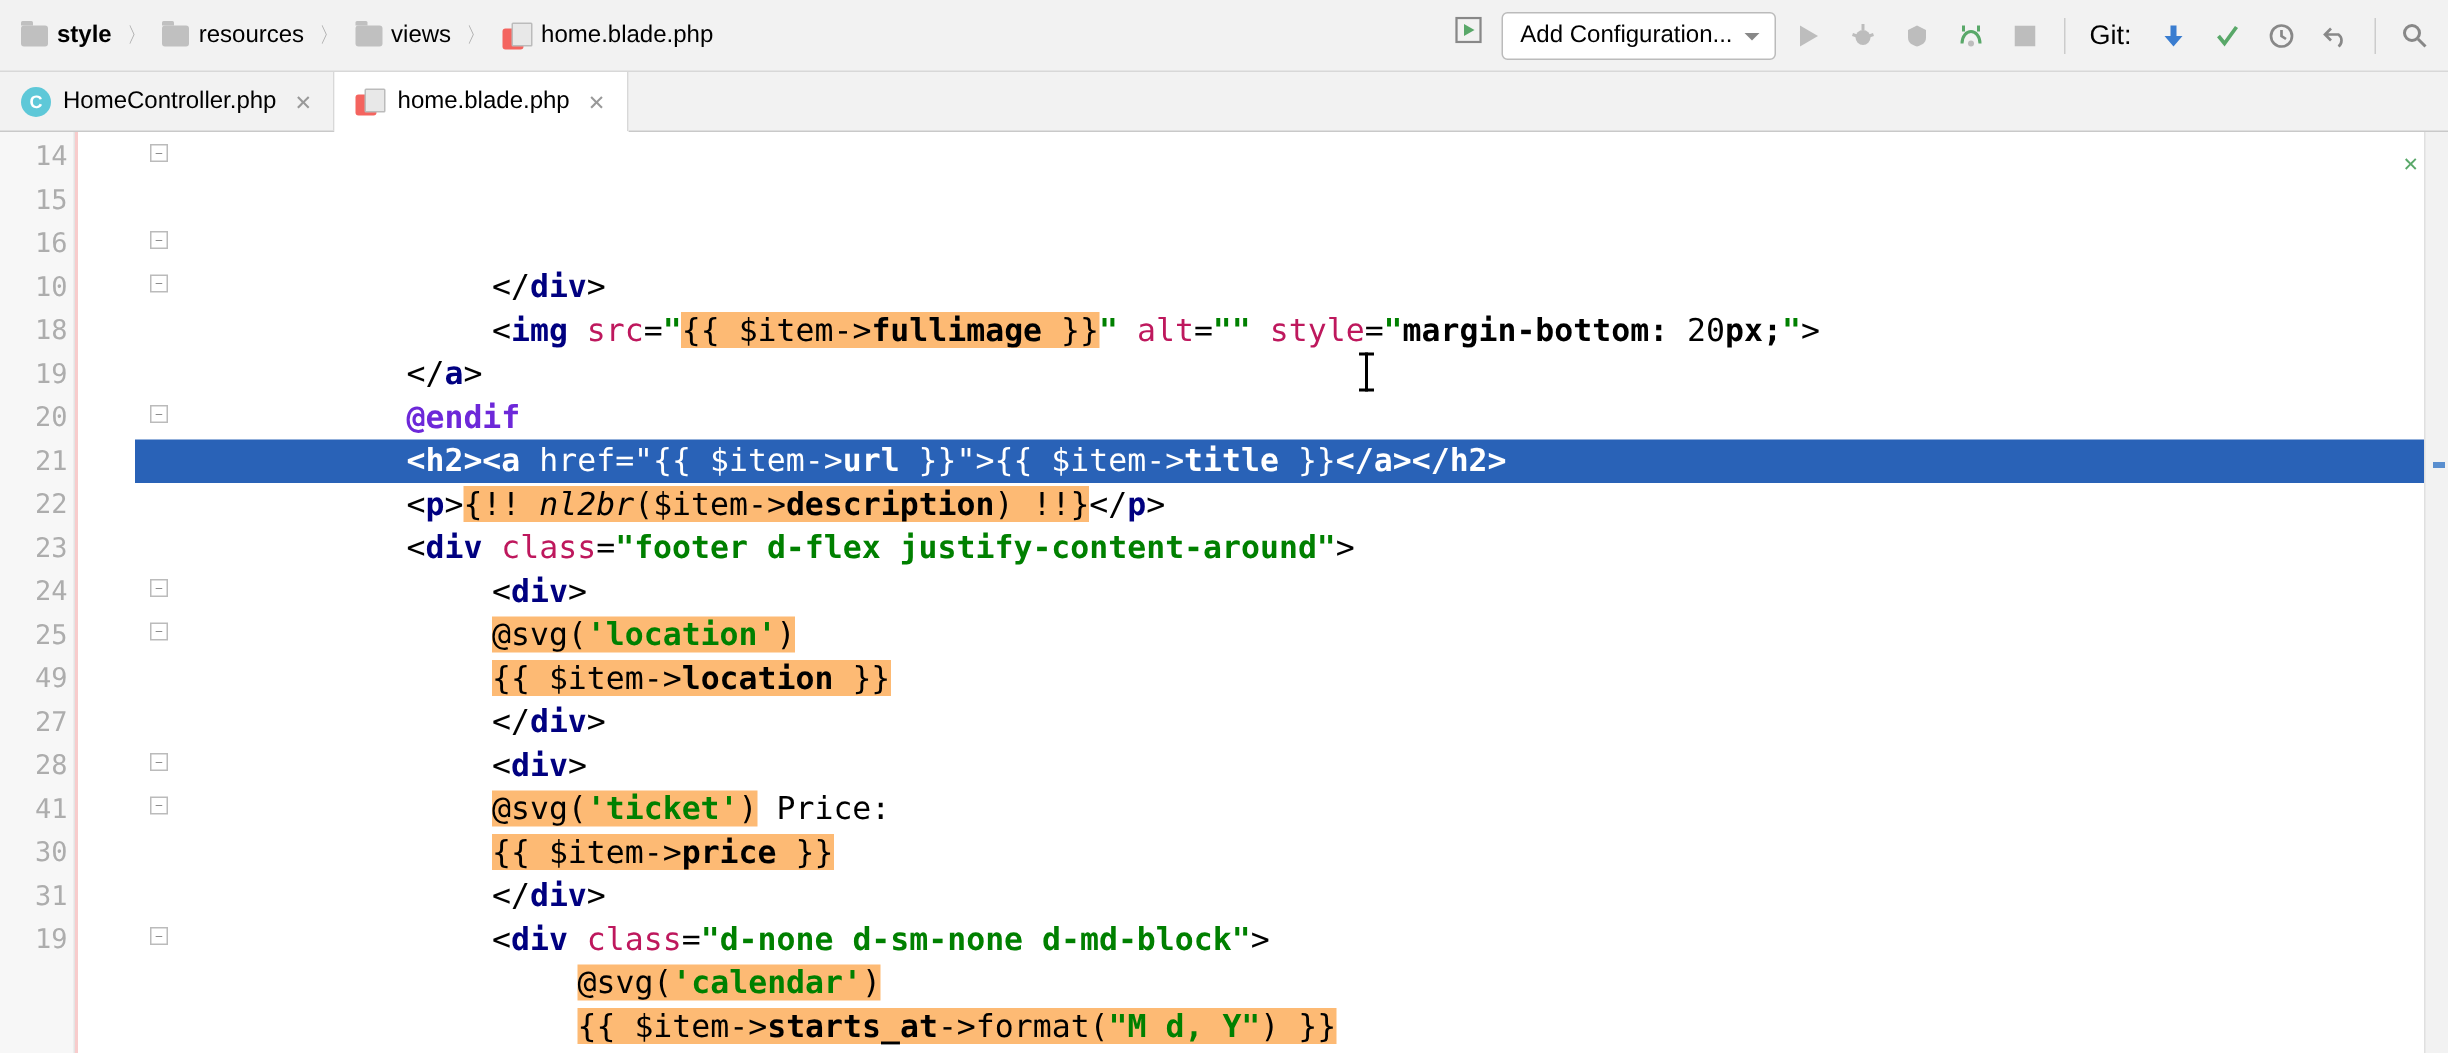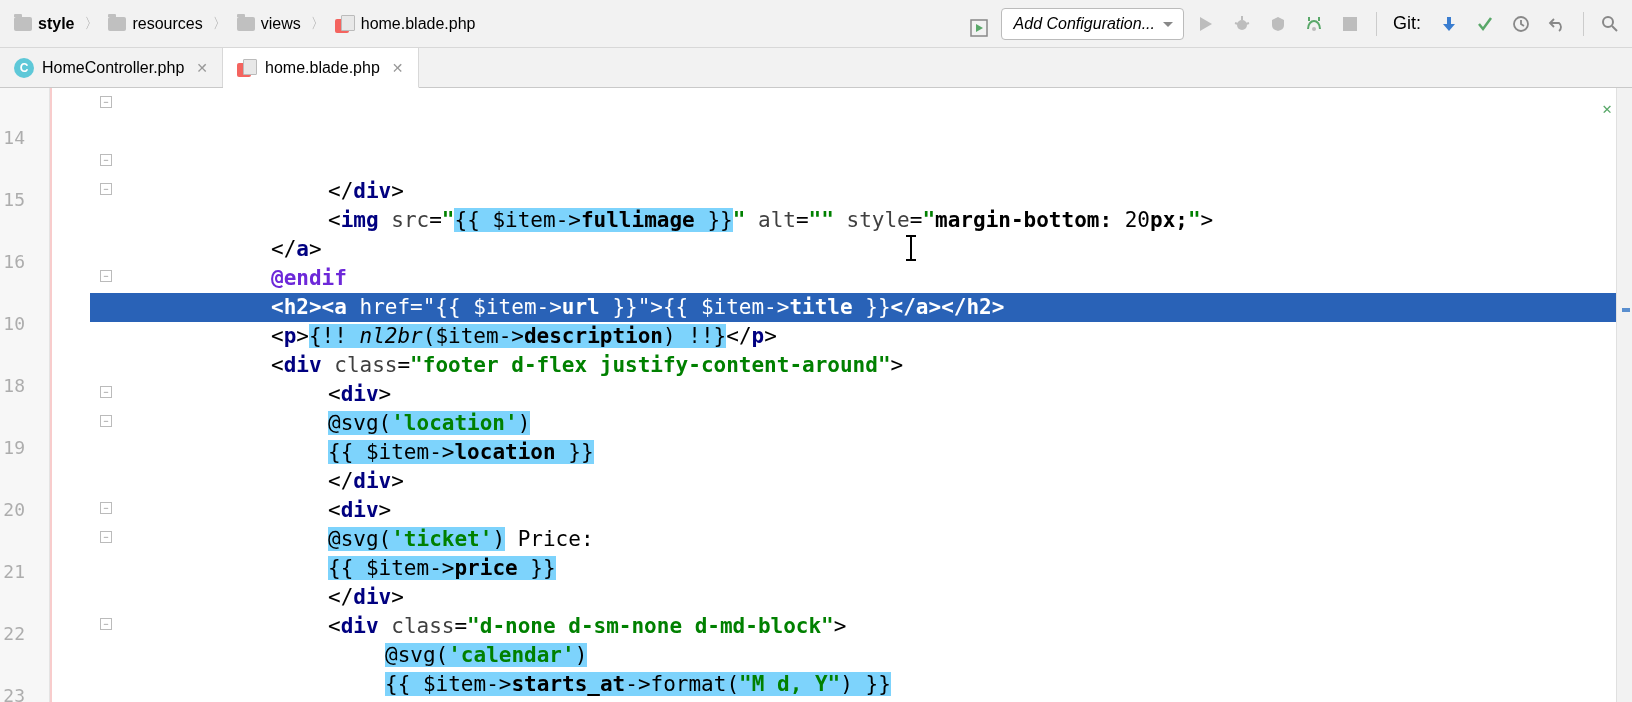--- a/index.html
+++ b/index.html
@@ -19,7 +19,7 @@
 
 .topbar-spacer { flex: 1; }
 .topbar-right { display: flex; align-items: center; gap: 8px; }
-.run-config { display: flex; align-items: flex-end; gap: 10px; font-style: italic; }
+.run-config { display: flex; align-items: flex-start; gap: 10px; }
 .run-target-icon { width: 24px; height: 24px; display: flex; align-items: center; justify-content: center; }
 .config-select { border: 1px solid #bbb; background: #fff; padding: 4px 28px 4px 12px; font-size: 16px; border-radius: 4px; position: relative; cursor: pointer; height: 32px; display: flex; align-items: center; }
 .config-select::after { content: ""; position: absolute; right: 10px; top: 50%; transform: translateY(-50%); border: 5px solid transparent; border-top-color: #888; margin-top: 3px; }

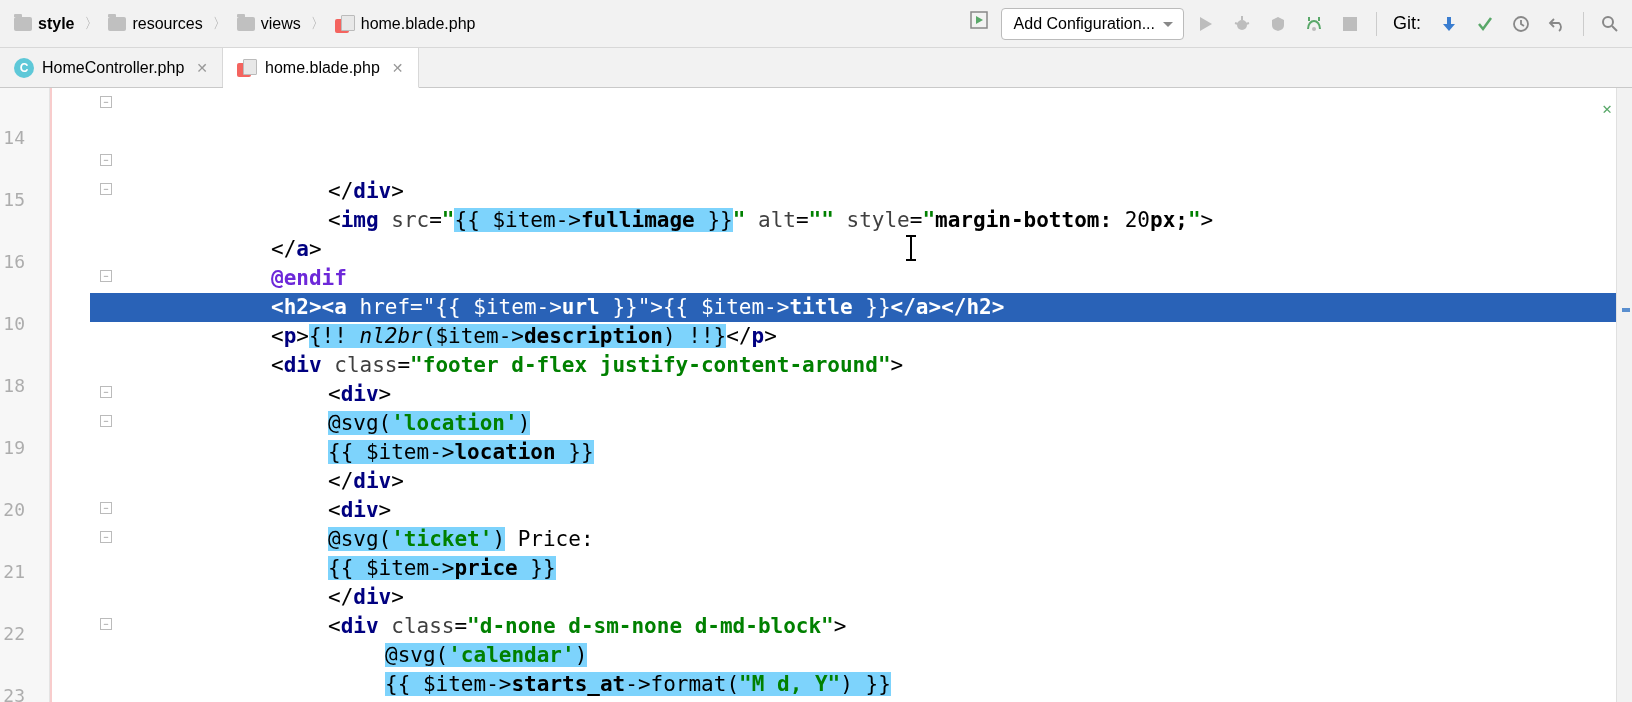--- a/index.html
+++ b/index.html
@@ -41,7 +41,7 @@
 
 .editor-wrap { display: flex; height: 614px; background: #fff; position: relative; }
 .gutter { width: 50px; background: #f7f7f7; border-right: 1px solid #e4e4e4; text-align: right; padding-top: 2px; user-select: none; }
-.gutter .ln { height: 29px; line-height: 29px; font-family: "SF Mono", Menlo, monospace; font-size: 18px; color: #adadad; padding-right: 24px; position: relative; margin-top: 33px; }
+.gutter .ln { height: 29px; line-height: 29px; font-family: "SF Mono", Menlo, monospace; font-size: 18px; color: #adadad; padding-right: 4px; position: relative; }
 .bp { position: absolute; right: -24px; top: 7px; width: 16px; height: 16px; border-radius: 50%; background: #d9534f; display: flex; align-items: center; justify-content: center; }
 .bp::after { content: "✓"; color: #fff; font-size: 10px; font-weight: bold; }
 

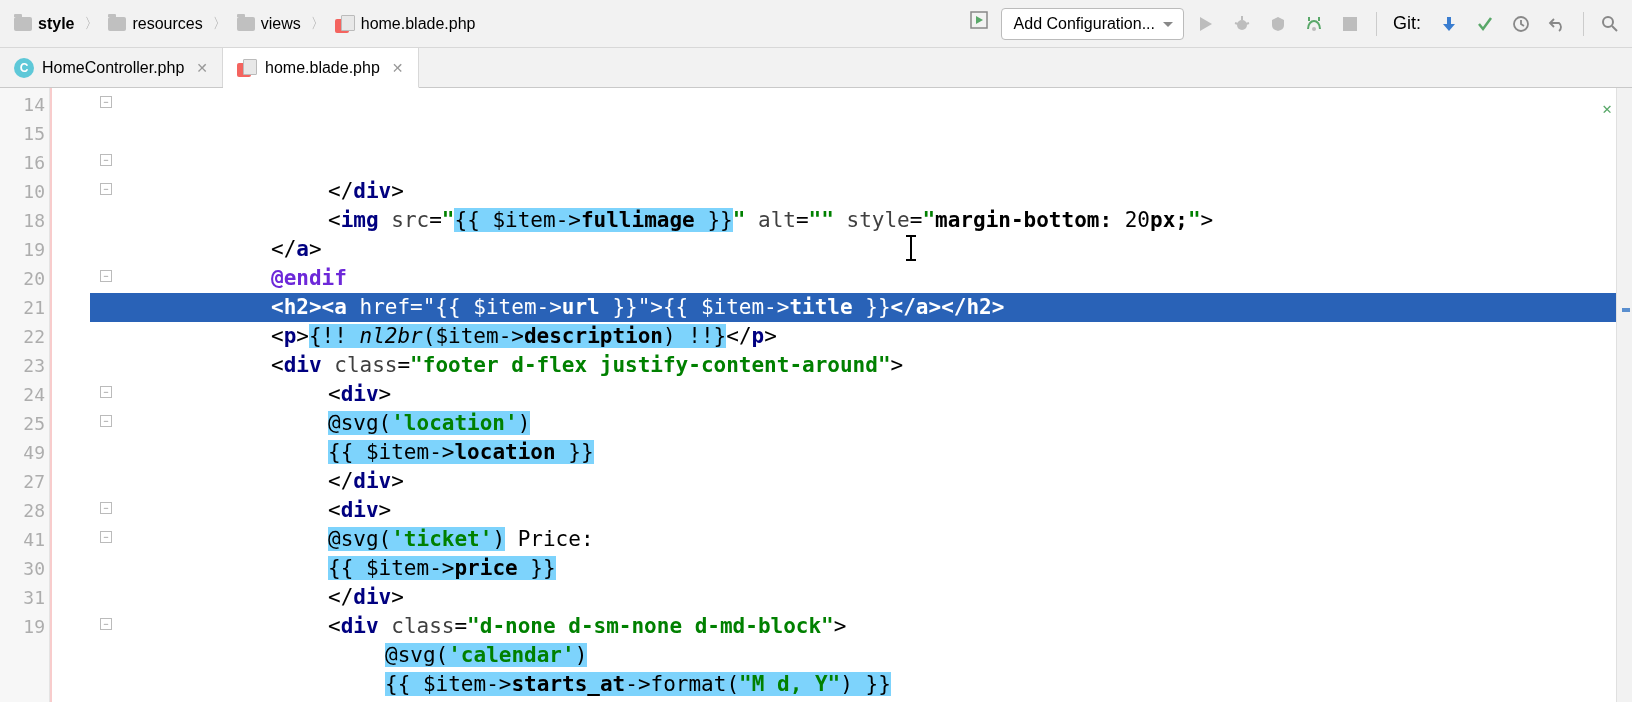--- a/index.html
+++ b/index.html
@@ -57,7 +57,7 @@
 .row.sel span { color: #fff !important; }
 
 .tag { color: #000080; font-weight: bold; }
-.attr { color: #404040; }
+.attr { color: #be185d; }
 .str { color: #008000; font-weight: bold; }
 .str-dark { color: #000; font-weight: bold; }
 .ital { font-style: italic; }

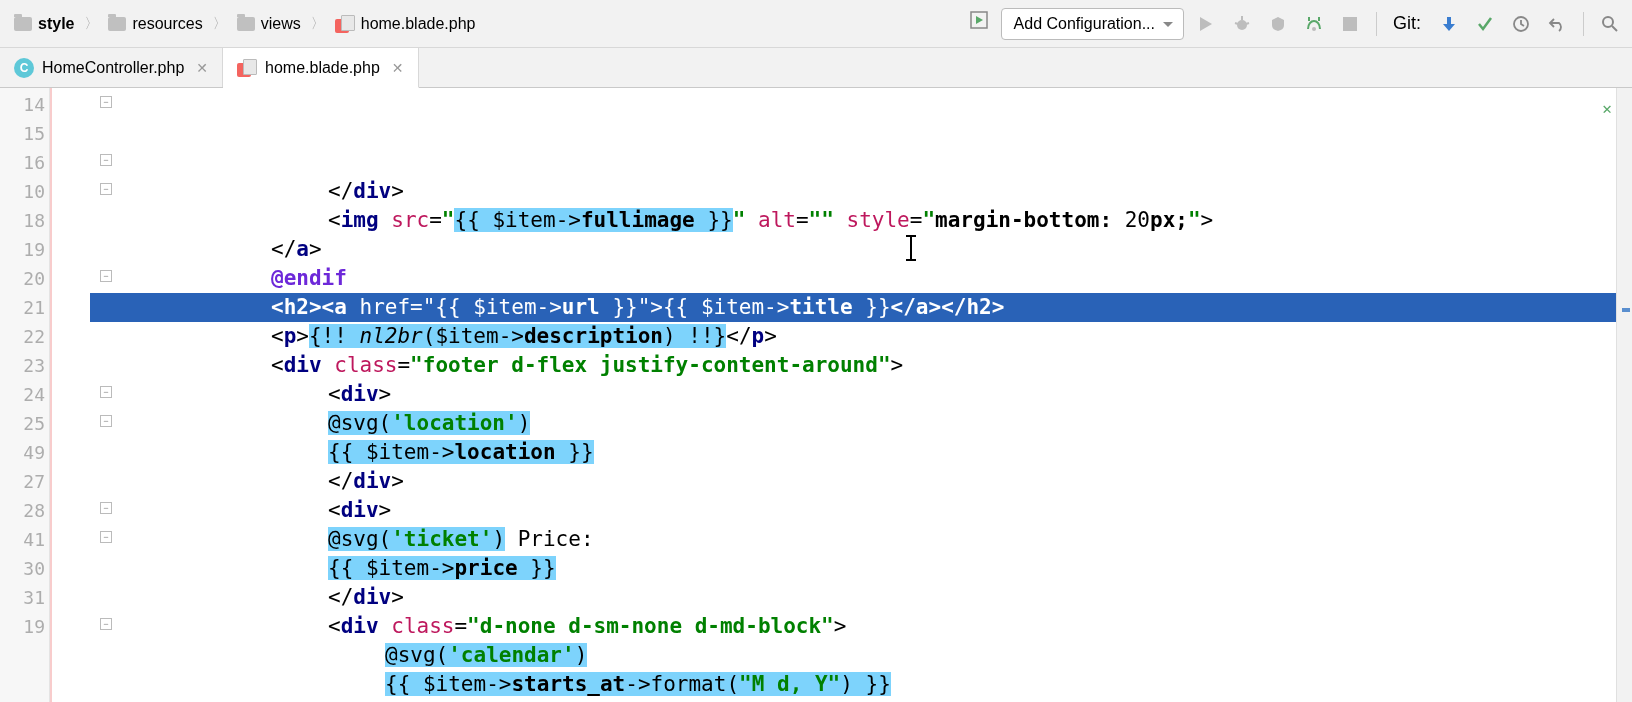--- a/index.html
+++ b/index.html
@@ -64,7 +64,7 @@
 .dir { color: #6d28d9; font-weight: bold; }
 .prop { font-weight: bold; color: #000; }
 .plain { color: #000; }
-.muted-bg { background: #7dd3fc; }
+.muted-bg { background: #fdba74; }
 
 .text-cursor { position: absolute; width: 2px; height: 26px; background: #000; }
 .text-cursor::before, .text-cursor::after { content: ""; position: absolute; left: -4px; width: 10px; height: 2px; background: #000; }

